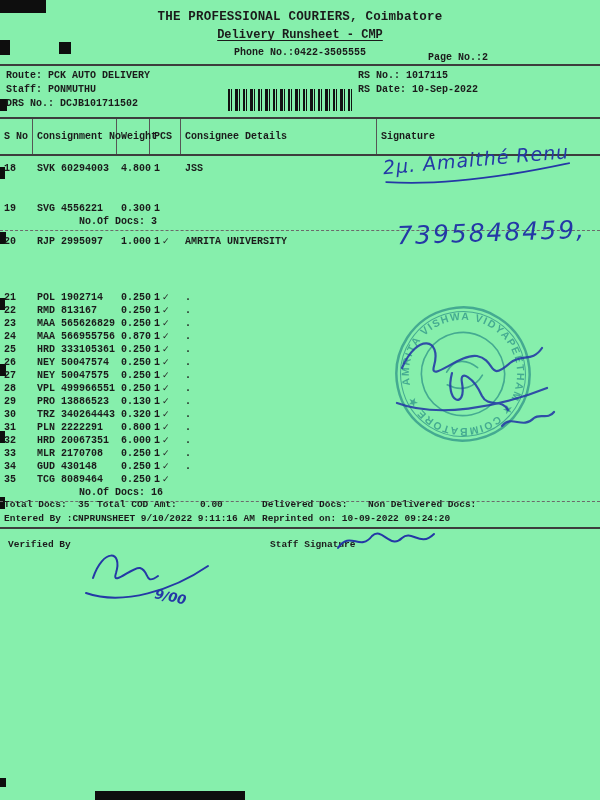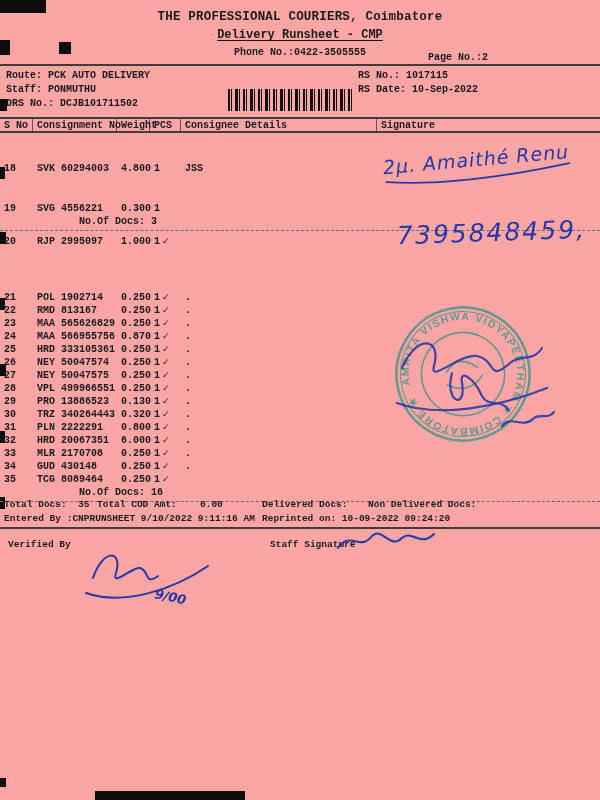--- a/index.html
+++ b/index.html
@@ -4,7 +4,7 @@
 <style>
   *{margin:0;padding:0;box-sizing:border-box}
   html,body{background:#ffffff}
-  .page{position:relative;width:600px;height:800px;background:#fca5a5;overflow:hidden;
+  .page{position:relative;width:600px;height:800px;background:#86efac;overflow:hidden;
         color:#1b1b1b;font-family:"Liberation Mono",monospace;font-weight:700;}
   .art{position:absolute;background:#0e0e0e;}
   .hline{position:absolute;left:0;right:0;border-top:2px solid #3d3d3d;}

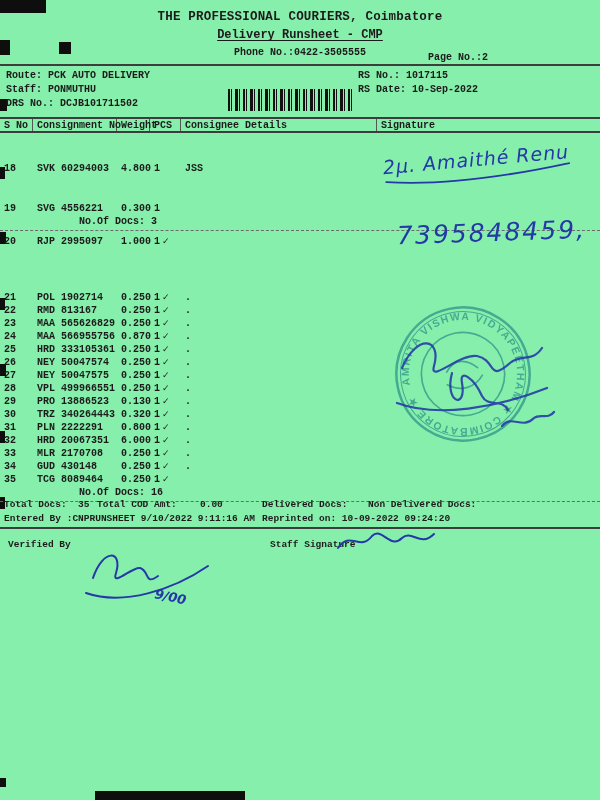--- a/index.html
+++ b/index.html
@@ -18,7 +18,7 @@
   .barcode{position:absolute;left:228px;top:89px;width:126px;height:22px;
     background:repeating-linear-gradient(90deg,#111 0 2px,transparent 2px 3px,#111 3px 4px,
       transparent 4px 7px,#111 7px 10px,transparent 10px 11px,#111 11px 12px,transparent 12px 15px);}
-  .thead{position:absolute;top:117px;left:0;right:0;height:16px;display:grid;
+  .thead{position:absolute;top:117px;left:0;right:0;height:39px;display:grid;
     grid-template-columns:33px 84px 33px 31px 196px 1fr;
     border-top:2px solid #3d3d3d;border-bottom:2px solid #3d3d3d;font-size:10px;}
   .thead>span{padding-left:4px;display:flex;align-items:center;border-right:1.5px solid #565656;white-space:nowrap;}

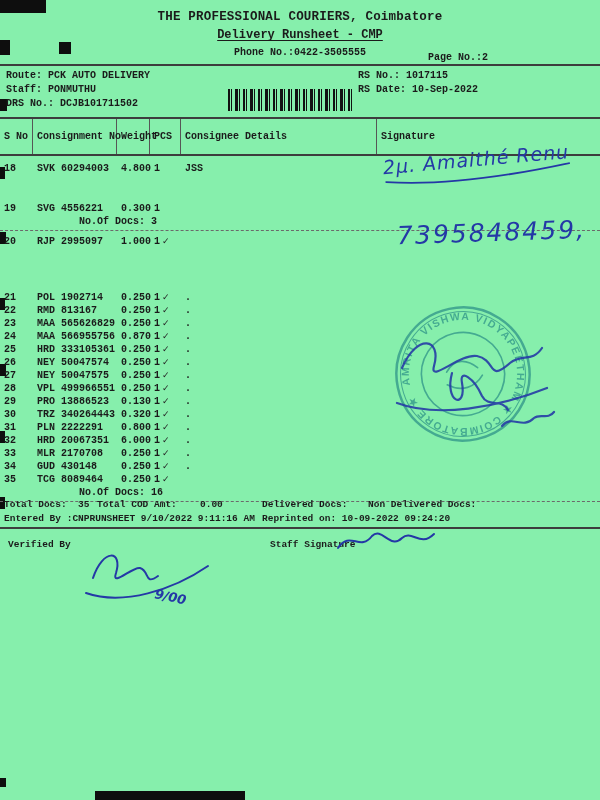--- a/index.html
+++ b/index.html
@@ -113,6 +113,7 @@
           <span>RJP 2995097</span>
           <span>1.000</span>
           <span><span>1</span><span class="tick">✓</span></span>
+          <span>AMRITA UNIVERSITY</span>
           <span></span>
         </div>
         <div class="trow">

